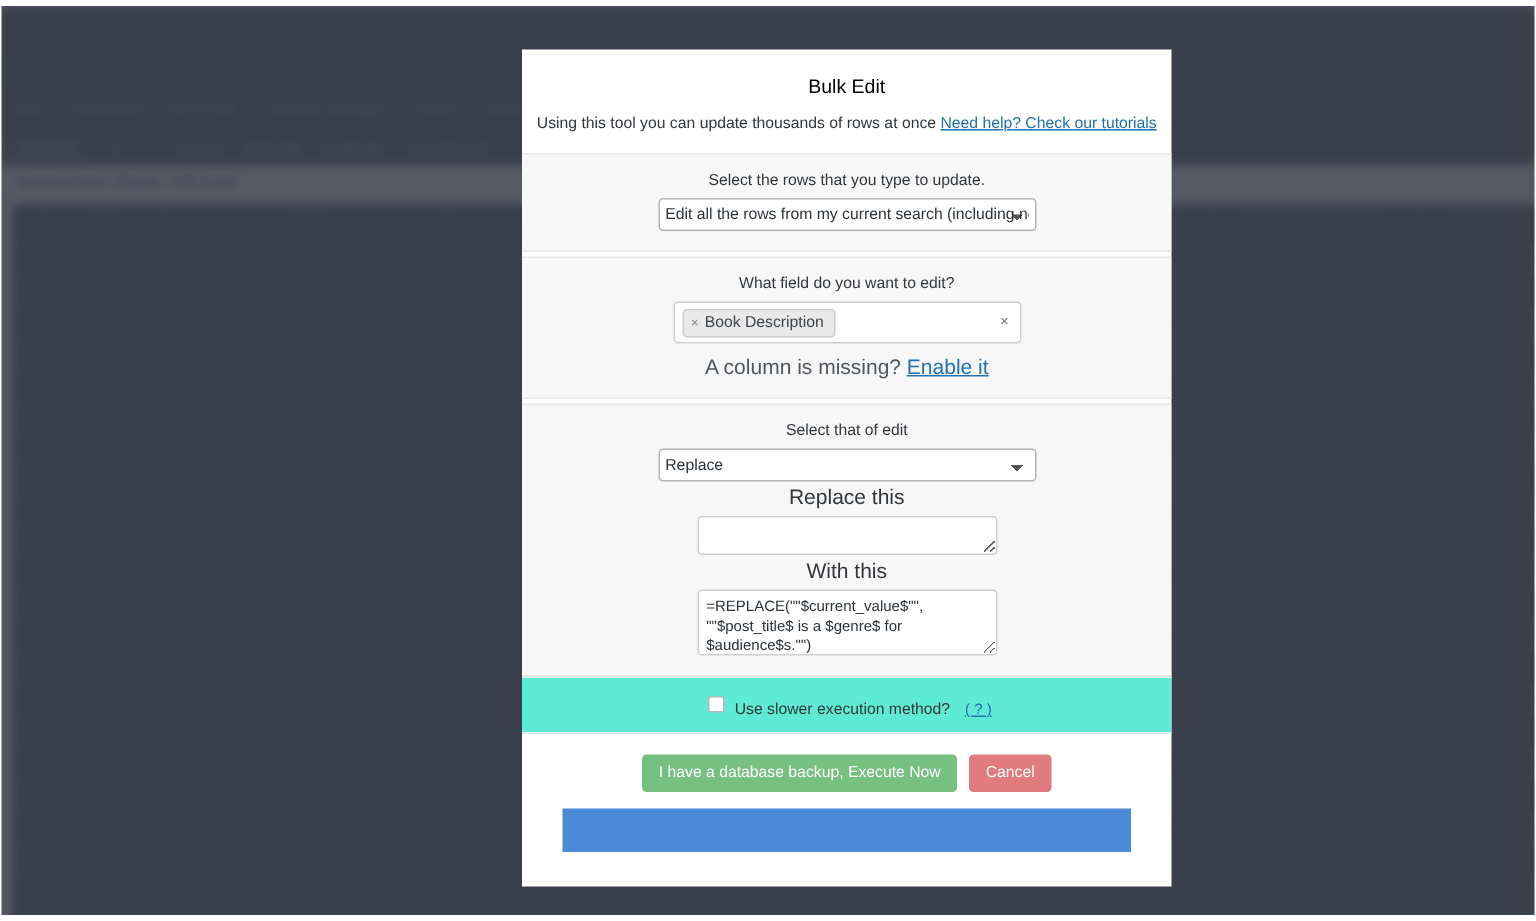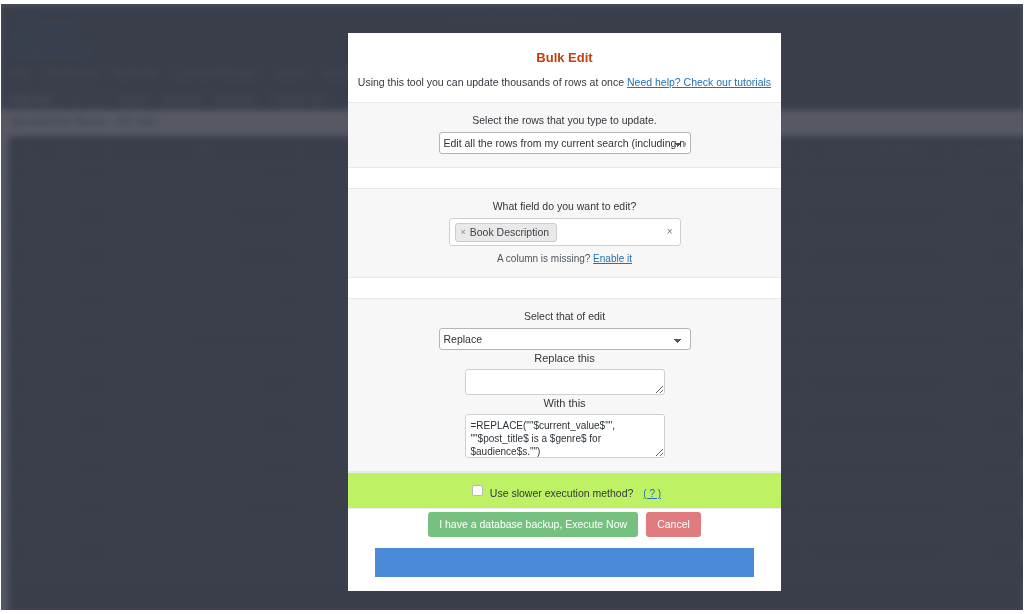--- a/index.html
+++ b/index.html
@@ -112,7 +112,7 @@
 
   .modal-title {
     text-align: center;
-    font-size: 13px; font-weight: bold; color: #c2410c;
+    font-size: 13px; font-weight: normal; color: #000000;
     padding-top: 17px;
   }
   .modal-sub {

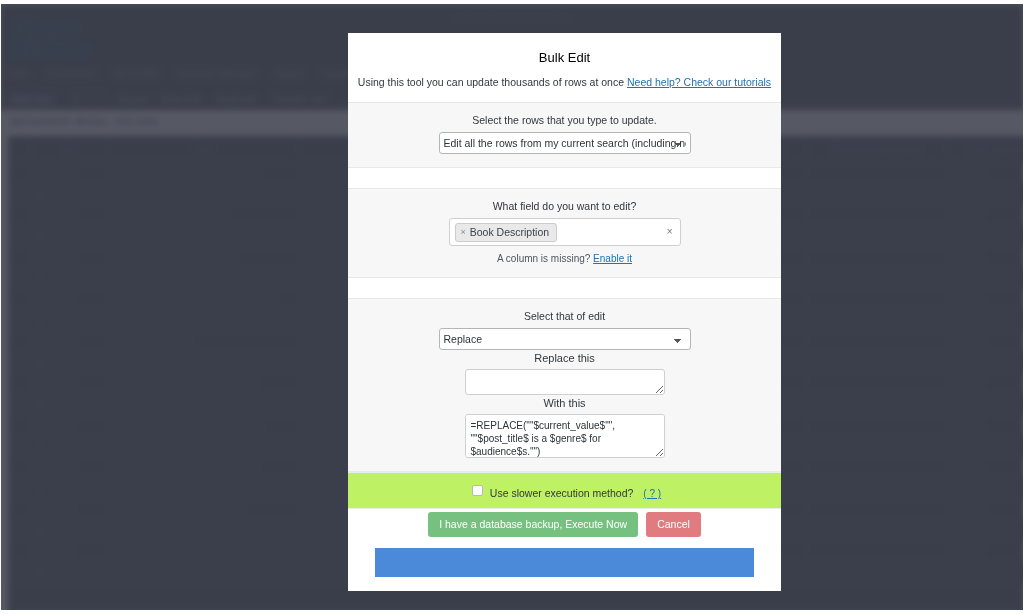--- a/index.html
+++ b/index.html
@@ -130,7 +130,7 @@
     padding: 11px 0 13px 0;
     text-align: center;
   }
-  .panel.tight { margin-top: 20px; }
+  .panel.tight { margin-top: 3px; }
   .panel-label {
     font-size: 10.5px; color: #32373c;
     margin-bottom: 6px;

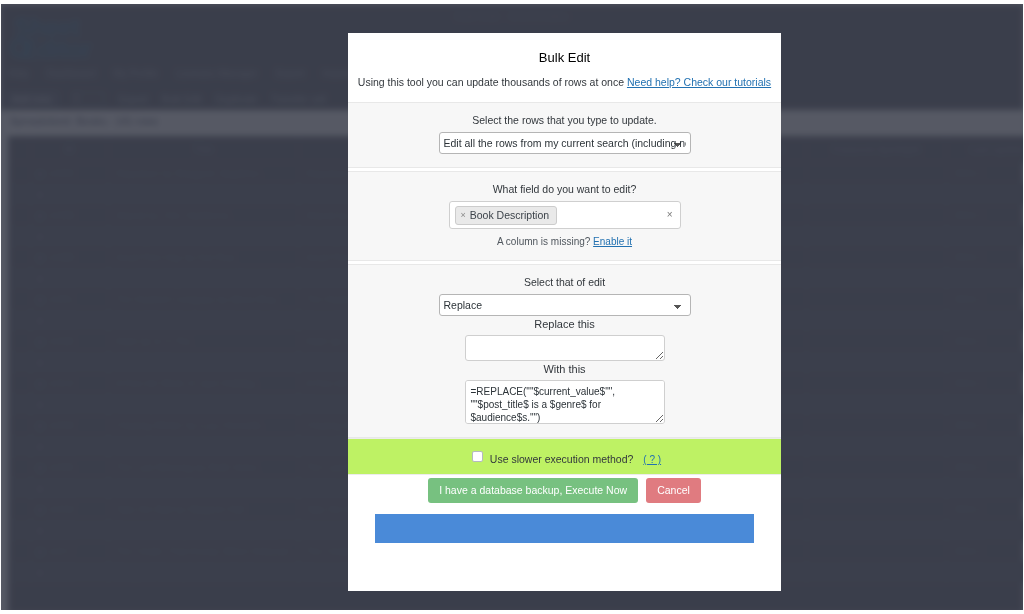--- a/index.html
+++ b/index.html
@@ -136,7 +136,7 @@
     margin-bottom: 6px;
   }
   .panel-note {
-    font-size: 10px; color: #50575e;
+    font-size: 14px; color: #50575e;
     margin-top: 7px;
   }
 

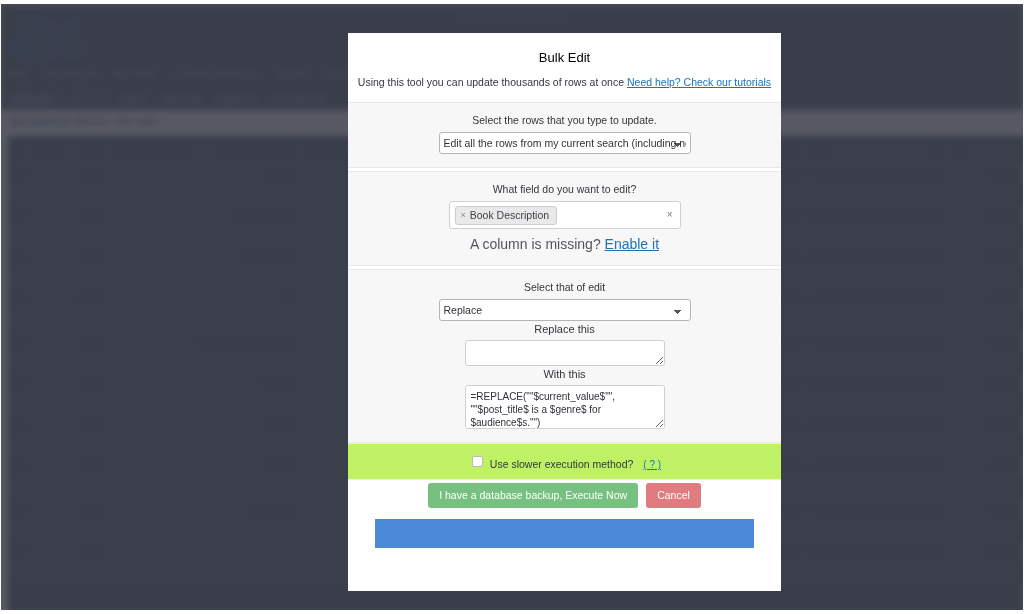--- a/index.html
+++ b/index.html
@@ -180,7 +180,7 @@
   }
 
   .ta-label {
-    font-size: 11px; color: #32373c;
+    font-size: 14px; color: #32373c;
     margin-top: 2px; margin-bottom: 5px;
   }
   textarea.wp-ta {

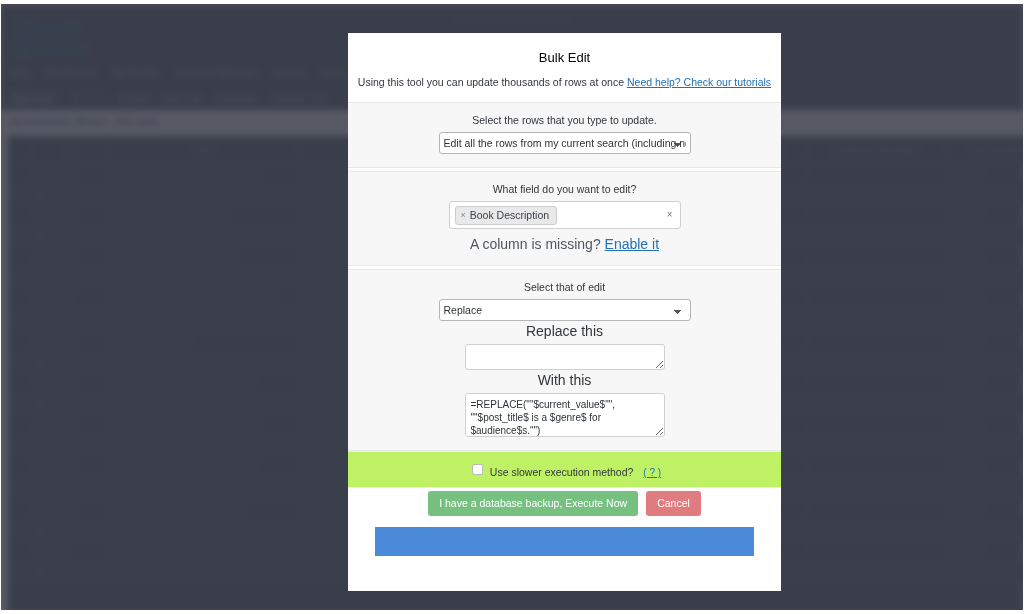--- a/index.html
+++ b/index.html
@@ -198,7 +198,7 @@
   textarea#with-this    { height: 44px; }
 
   .row-strip {
-    background: #bef264;
+    background: #5eead4;
     border-top: 1px solid #ececec;
     border-bottom: 1px solid #ececec;
     text-align: center;

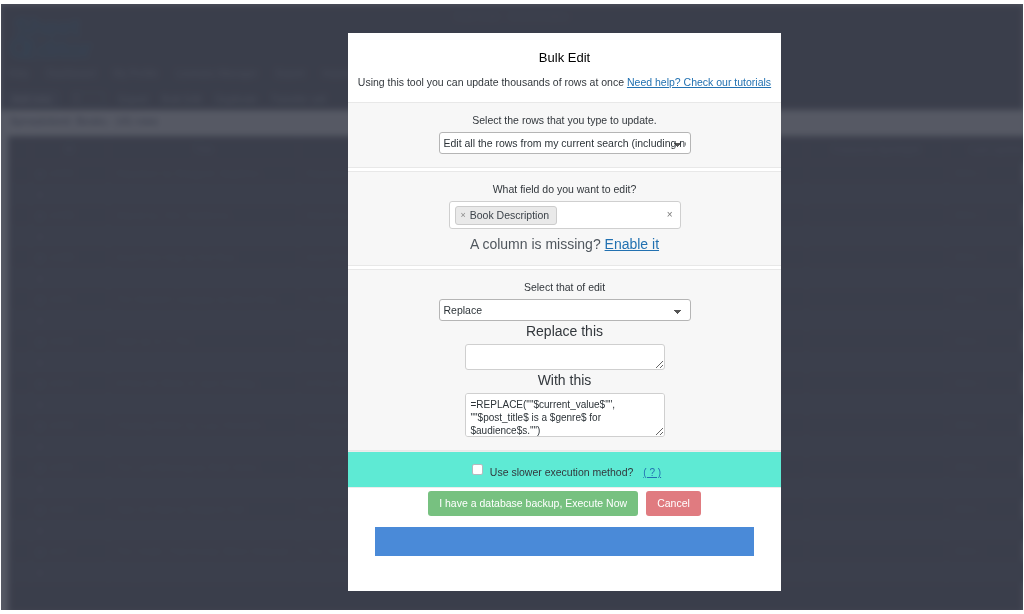--- a/index.html
+++ b/index.html
@@ -217,7 +217,7 @@
 
   .btn-row {
     display: flex; justify-content: center; gap: 8px;
-    margin-top: 3px;
+    margin-top: 14px;
   }
   .btn {
     font-size: 10.5px;

